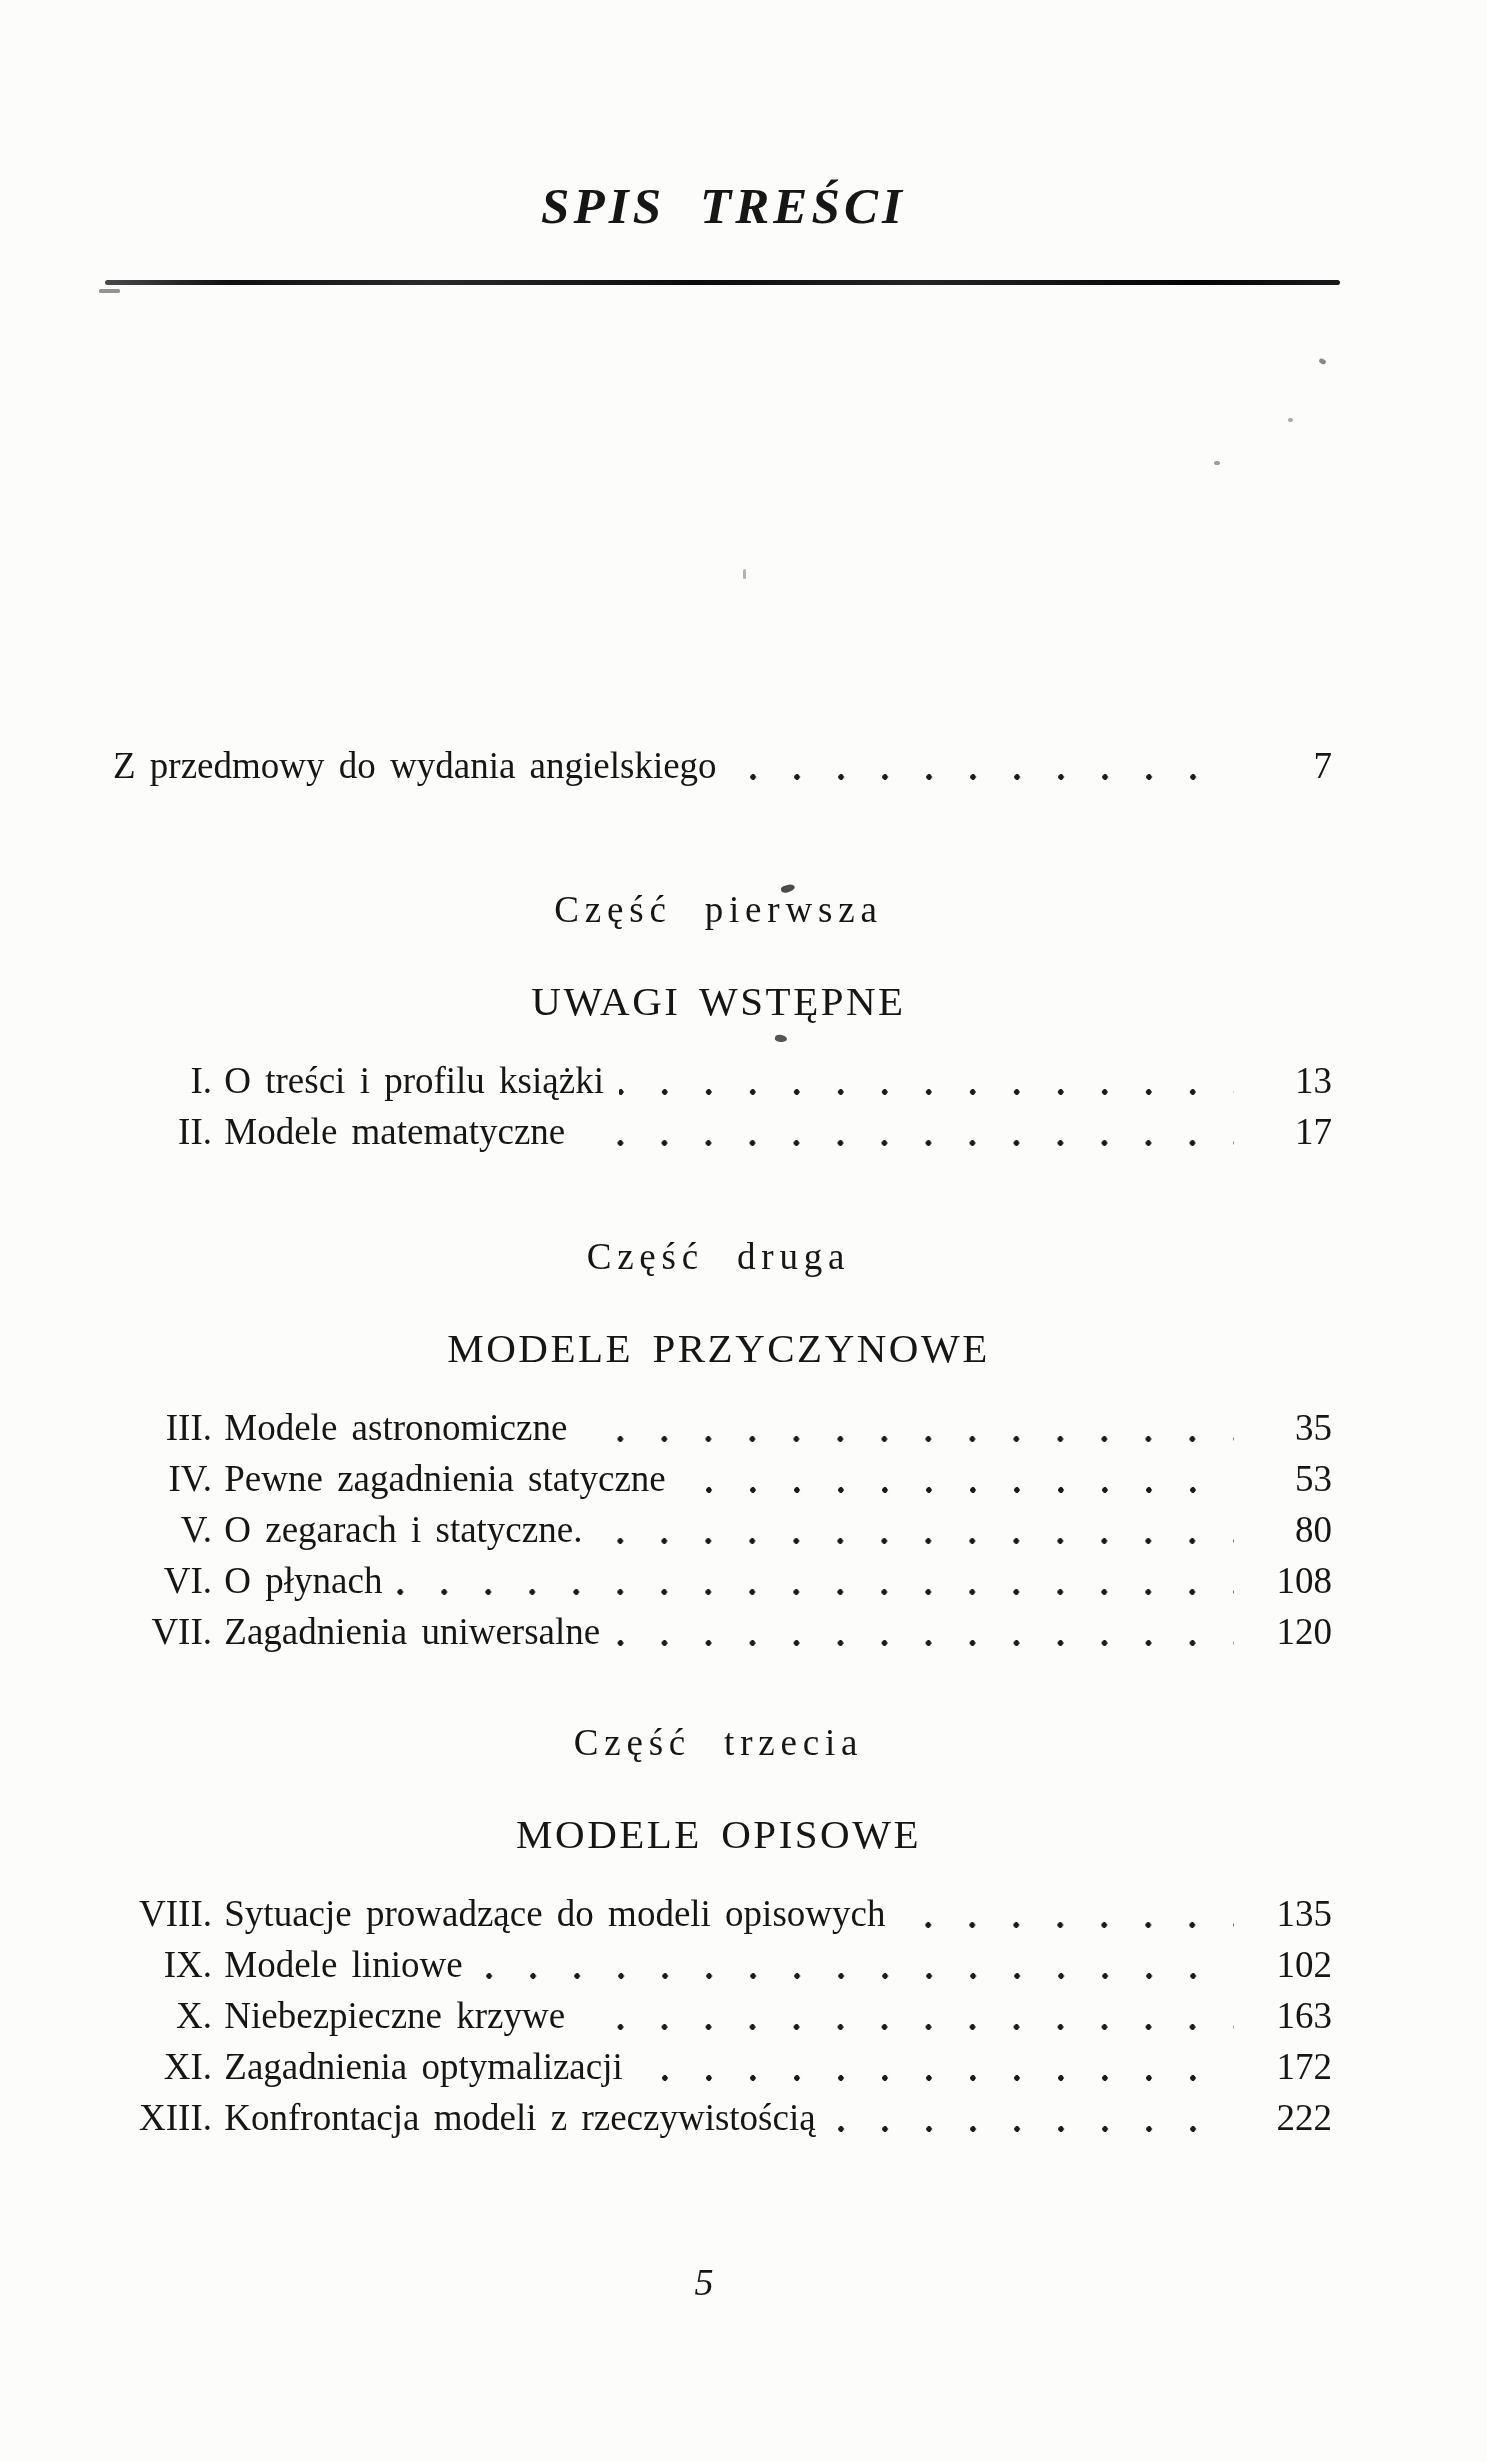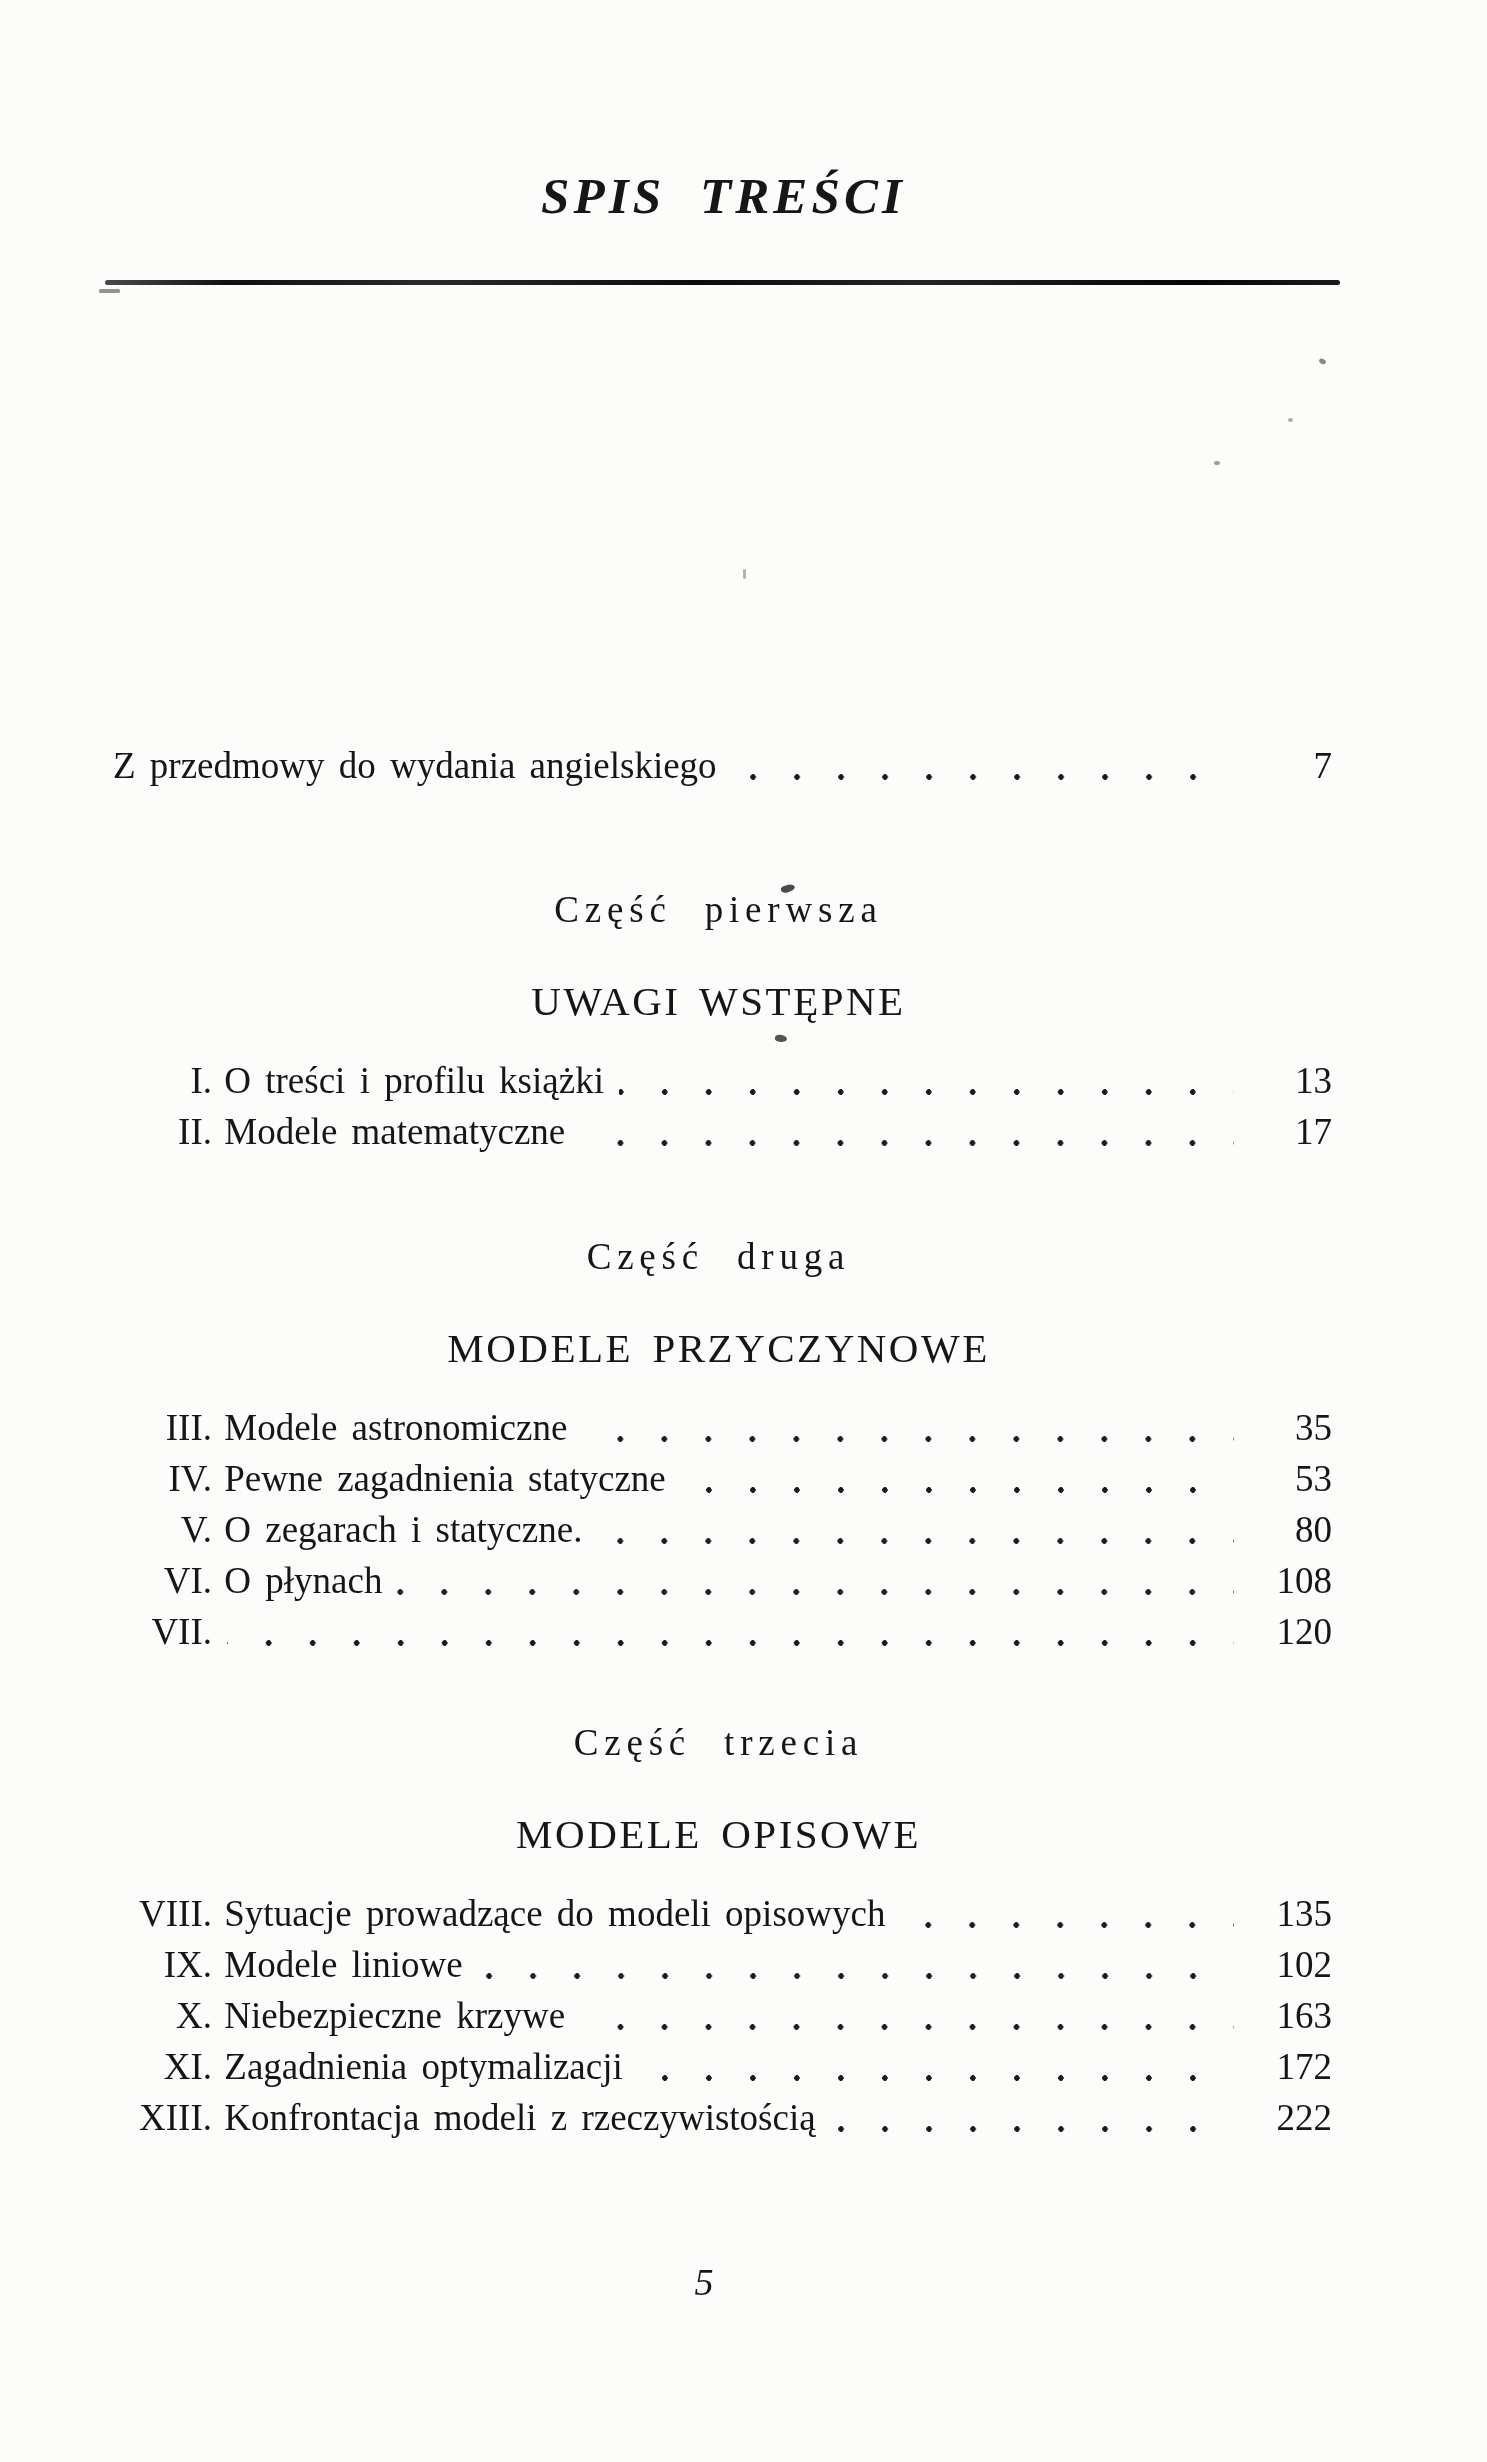--- a/index.html
+++ b/index.html
@@ -16,7 +16,7 @@
   
   .doc-title {
     position: absolute;
-    top: 171px; left: 0;
+    top: 181px; left: 0;
     width: 1447px;
     text-align: center;
     font-style: italic;

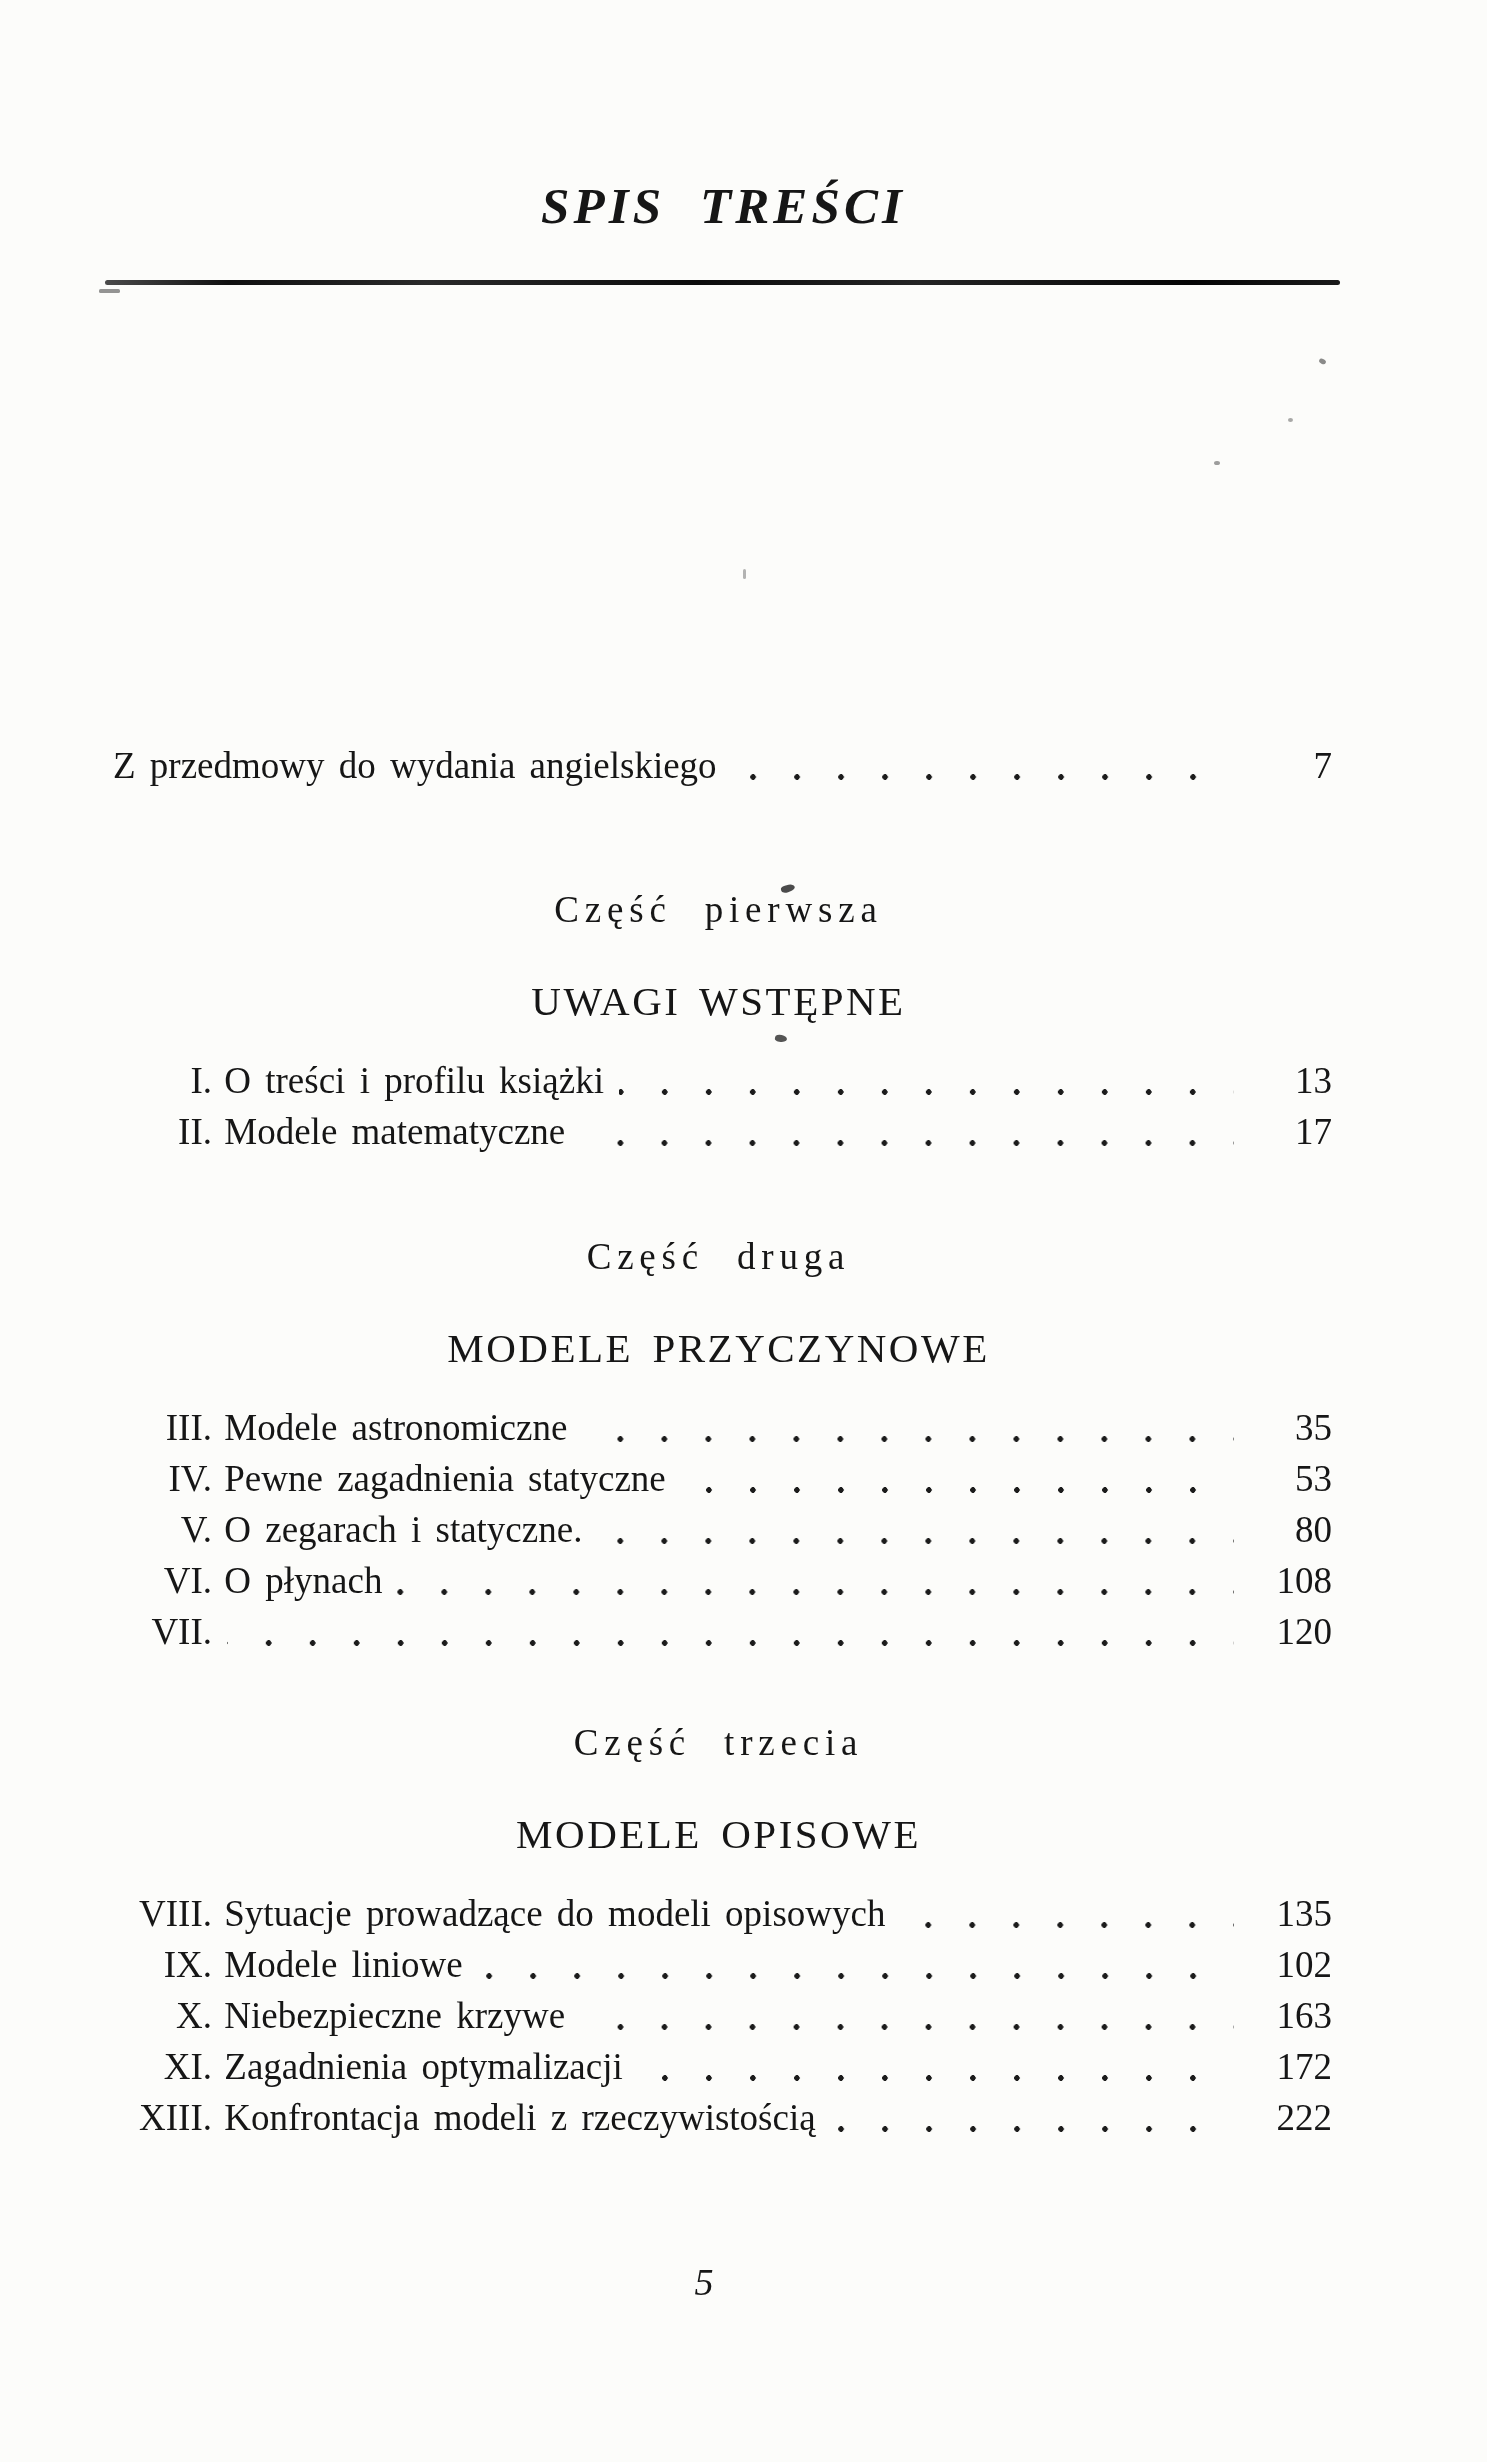--- a/index.html
+++ b/index.html
@@ -194,6 +194,7 @@
   </div>
           <div class="toc-row">
     <span class="toc-num">VII.</span>
+    <span class="toc-label">Zagadnienia uniwersalne</span>
     <span class="toc-leader"></span>
     <span class="toc-page">120</span>
   </div>

